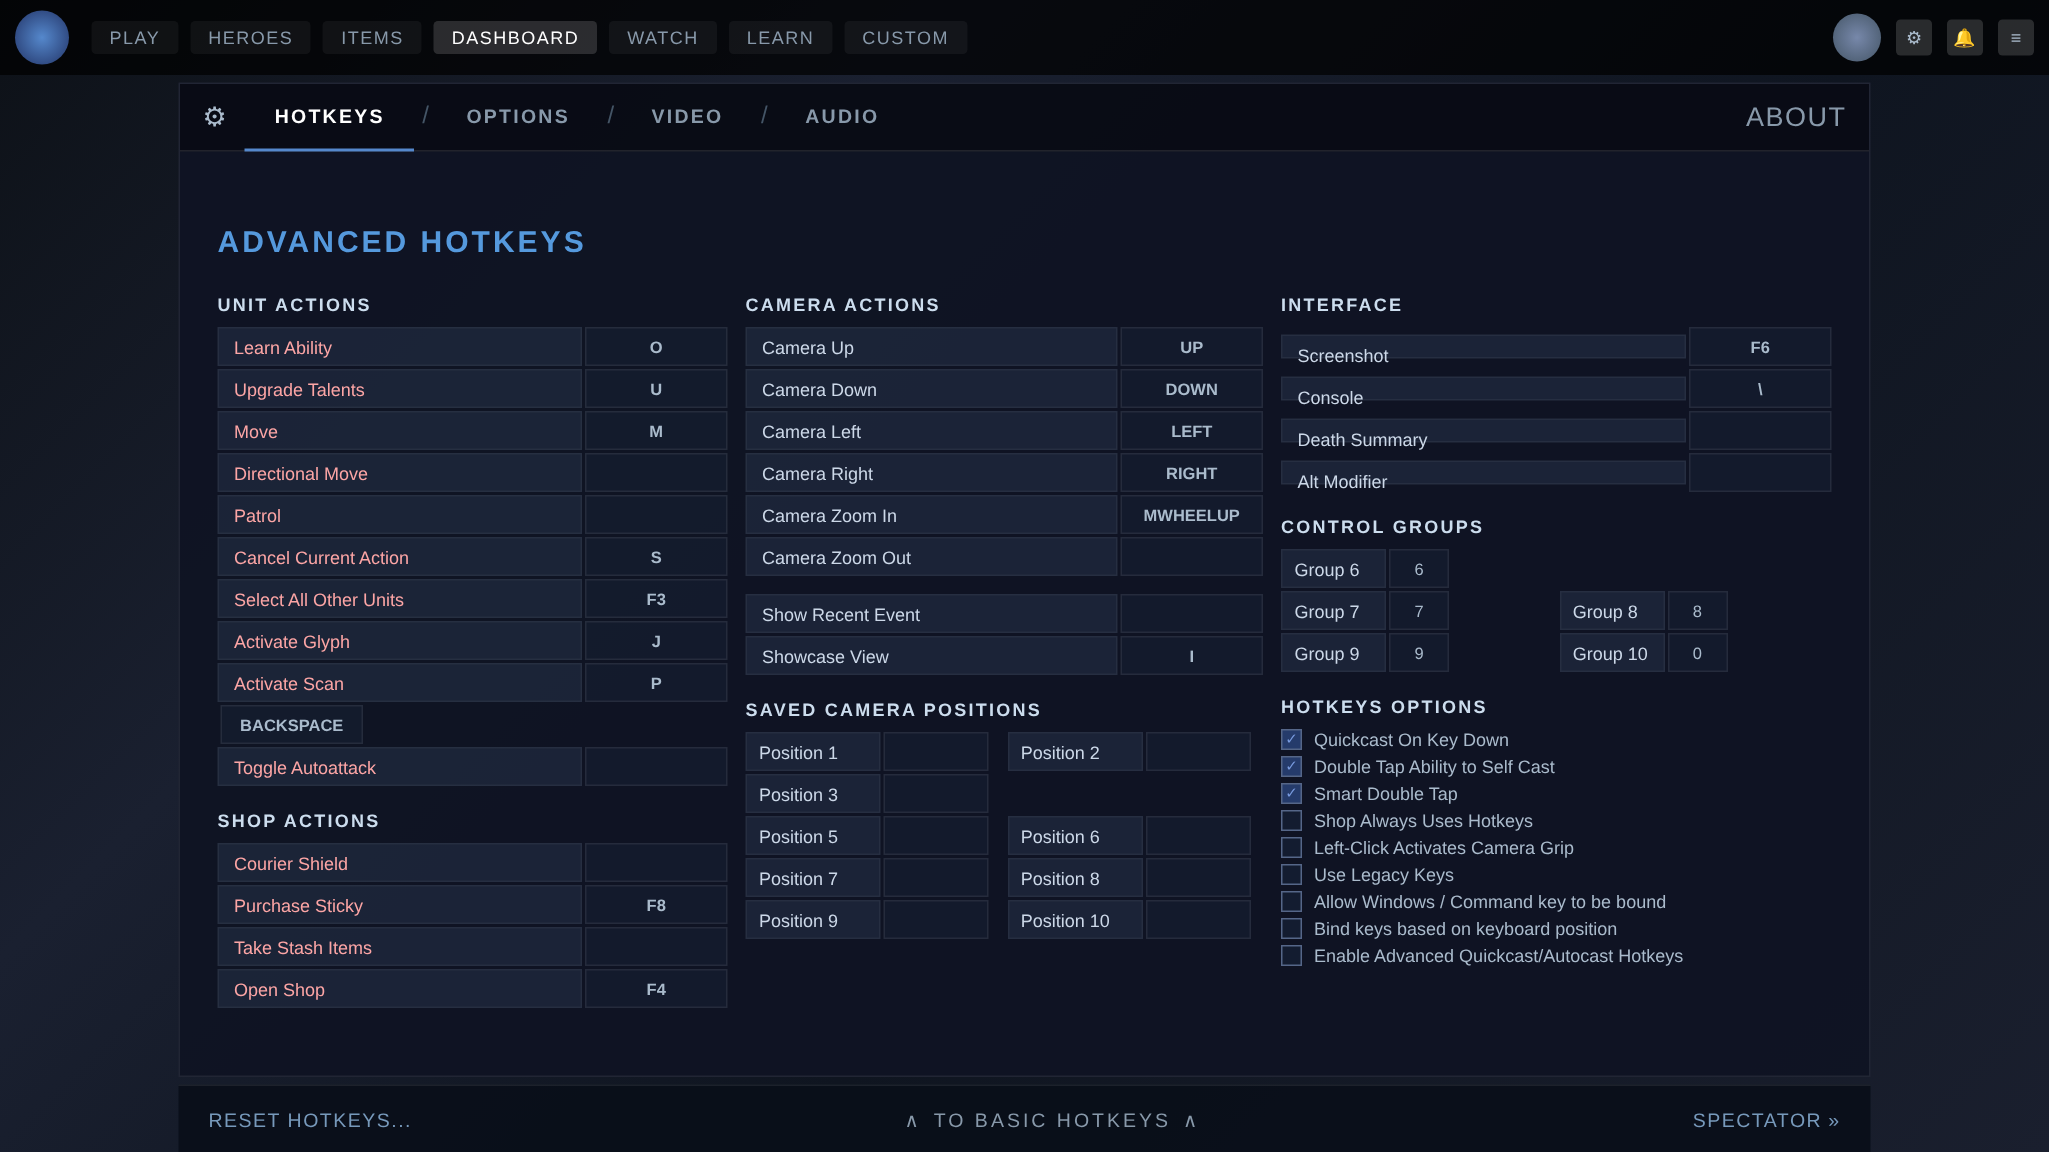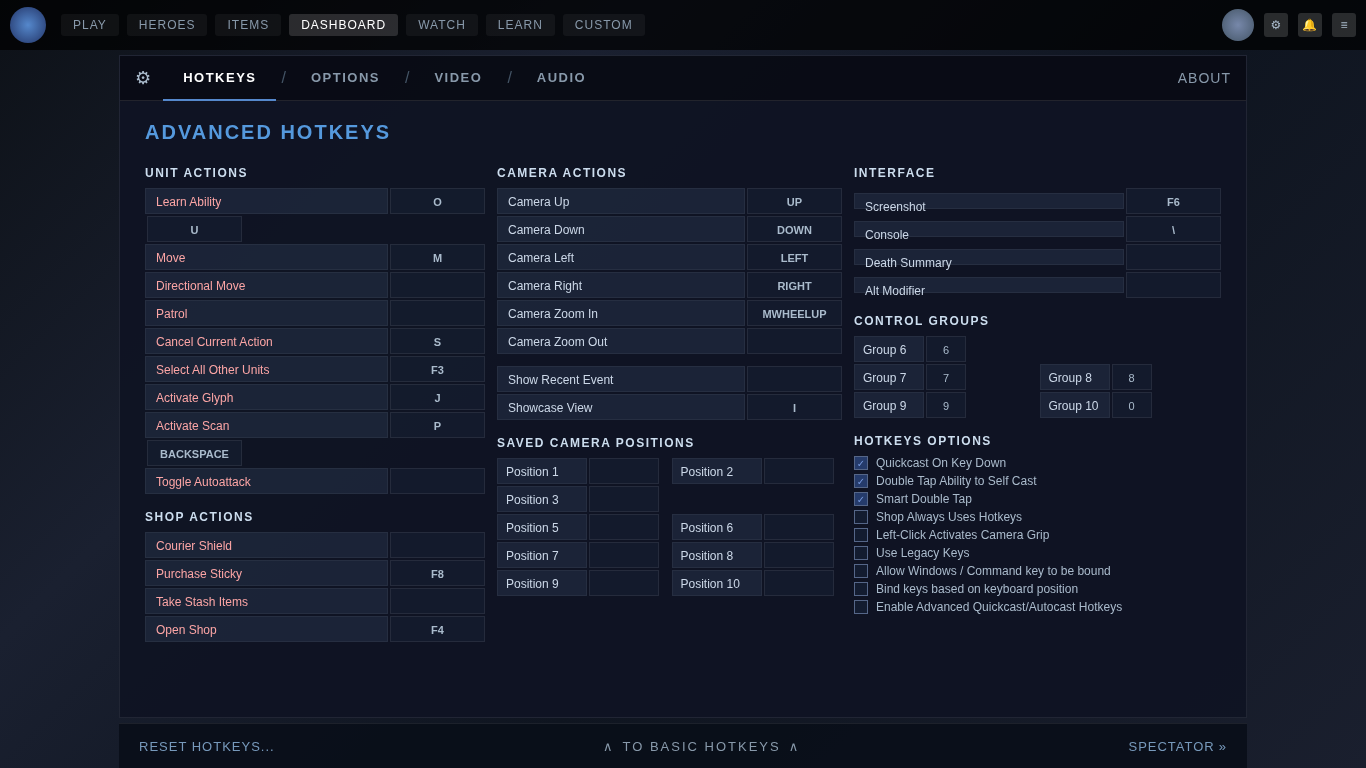--- a/index.html
+++ b/index.html
@@ -128,7 +128,7 @@
     .about-label {
       margin-left: auto;
       color: #8899aa;
-      font-size: 14px;
+      font-size: 18px;
       letter-spacing: 1px;
       cursor: pointer;
     }

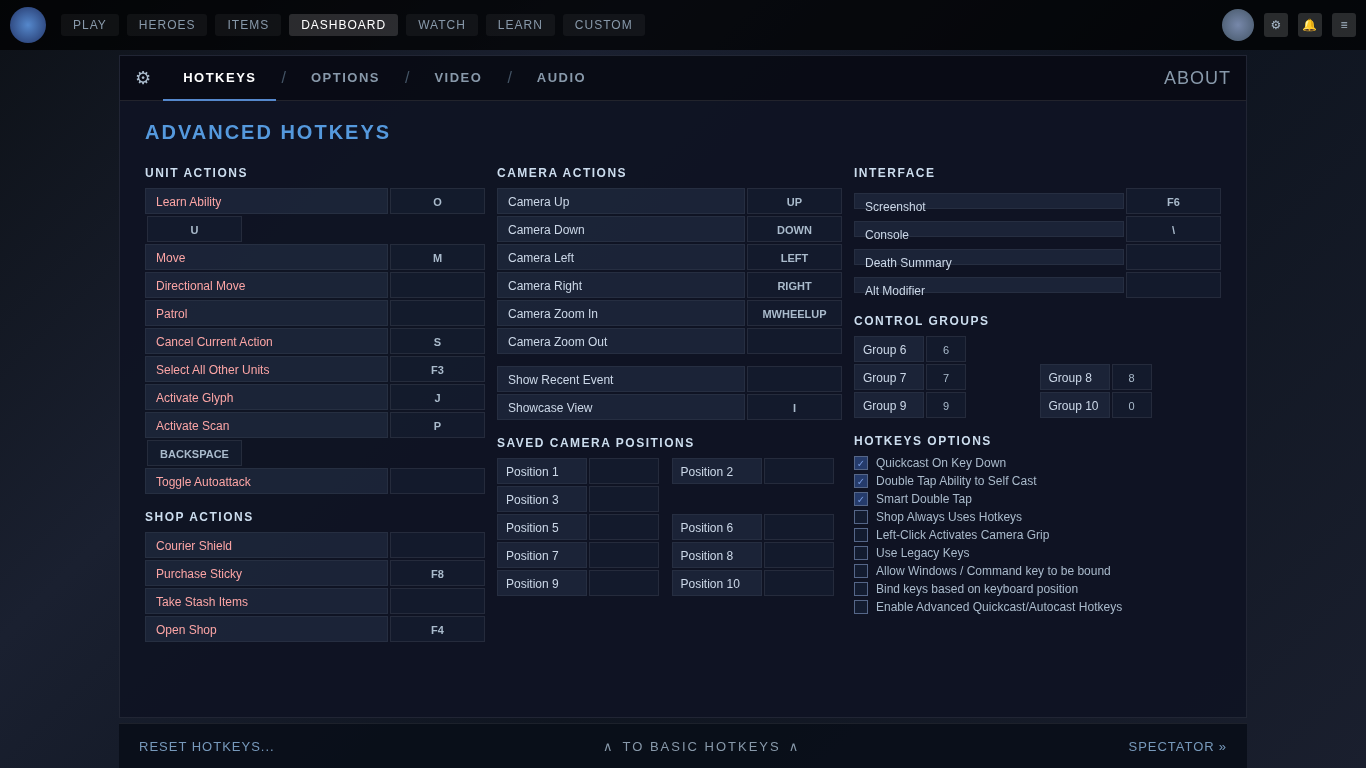--- a/index.html
+++ b/index.html
@@ -138,6 +138,7 @@
       padding: 20px 25px;
       height: calc(100% - 45px - 45px);
       overflow: hidden;
+      margin-top: 30px;
     }
 
     .page-title {

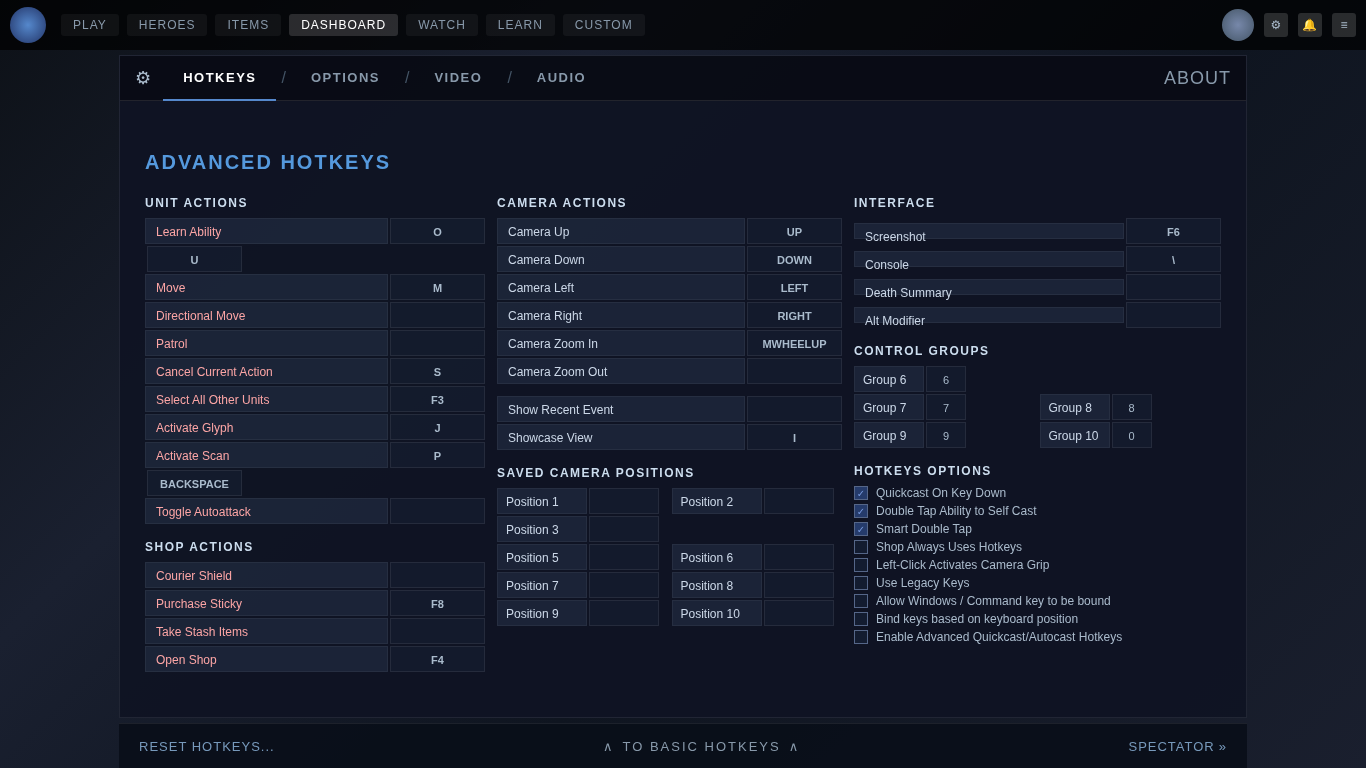--- a/index.html
+++ b/index.html
@@ -485,6 +485,7 @@
           <div class="action-key">O</div>
         </div>
         <div class="action-row">
+          <div class="action-label">Upgrade Talents</div>
           <div class="action-key">U</div>
         </div>
         <div class="action-row">

